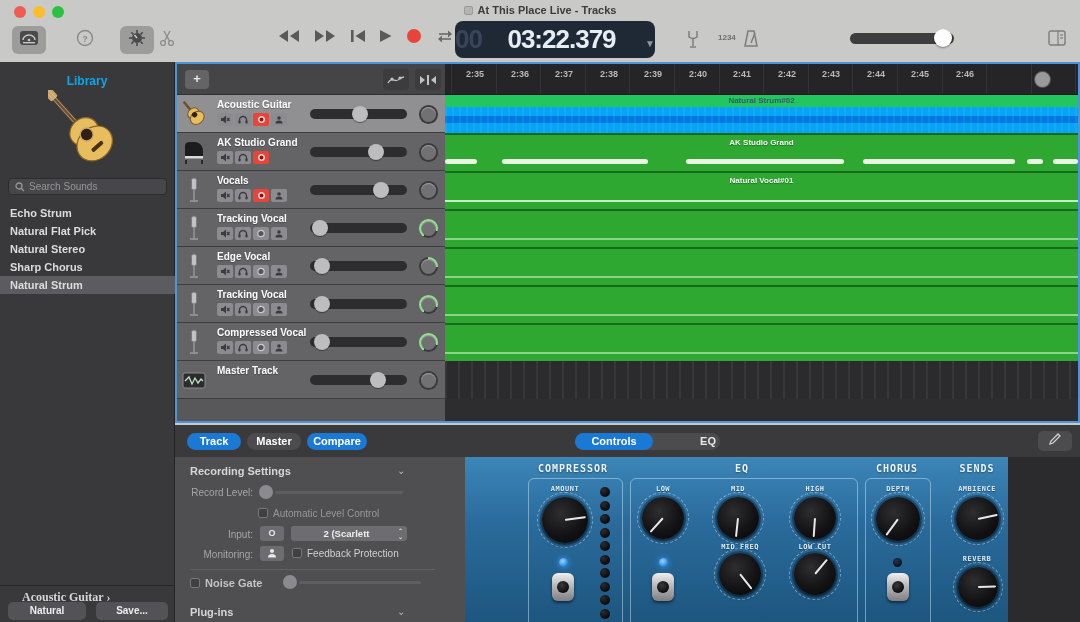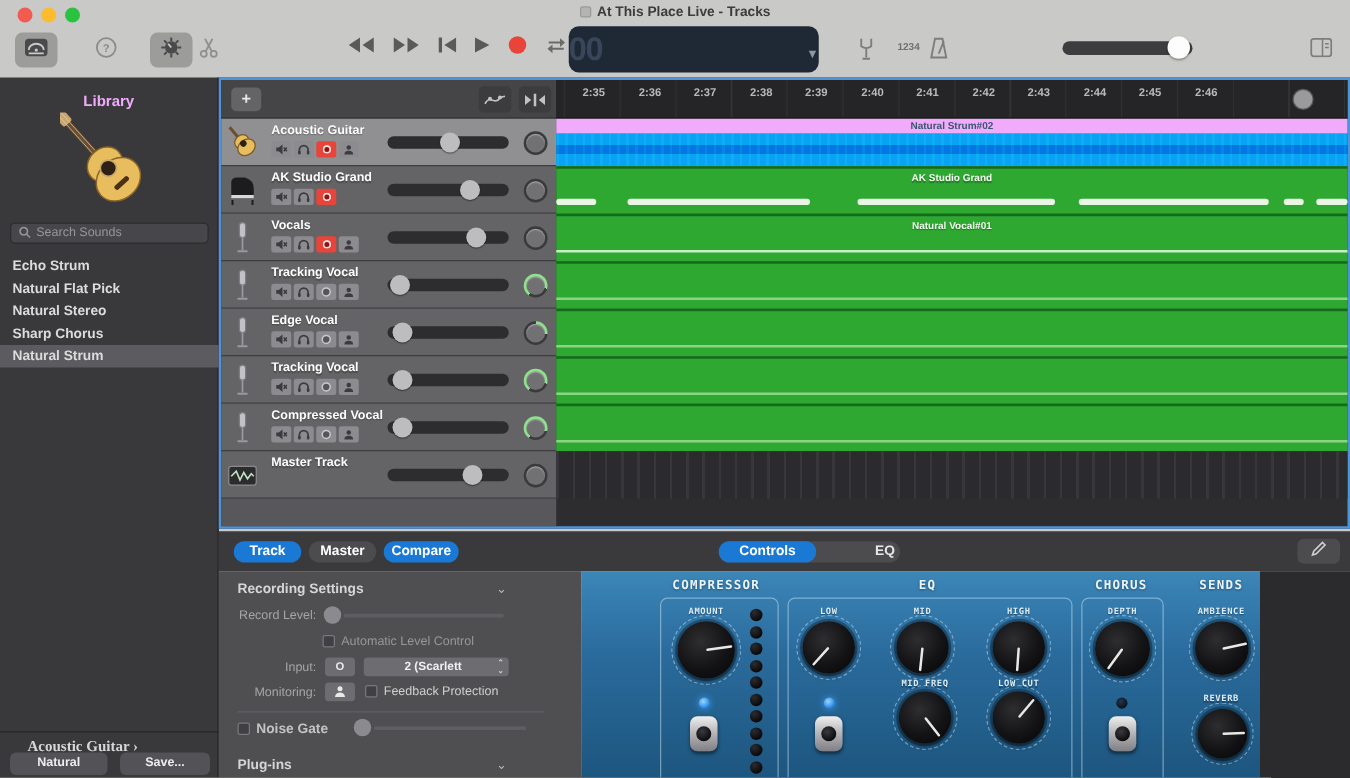--- a/index.html
+++ b/index.html
@@ -220,6 +220,7 @@
 
   <div class="abs lcd">
     <span class="dim">00</span>
+    <span class="time">03:22.379</span>
     <span class="chev">▼</span>
   </div>
 

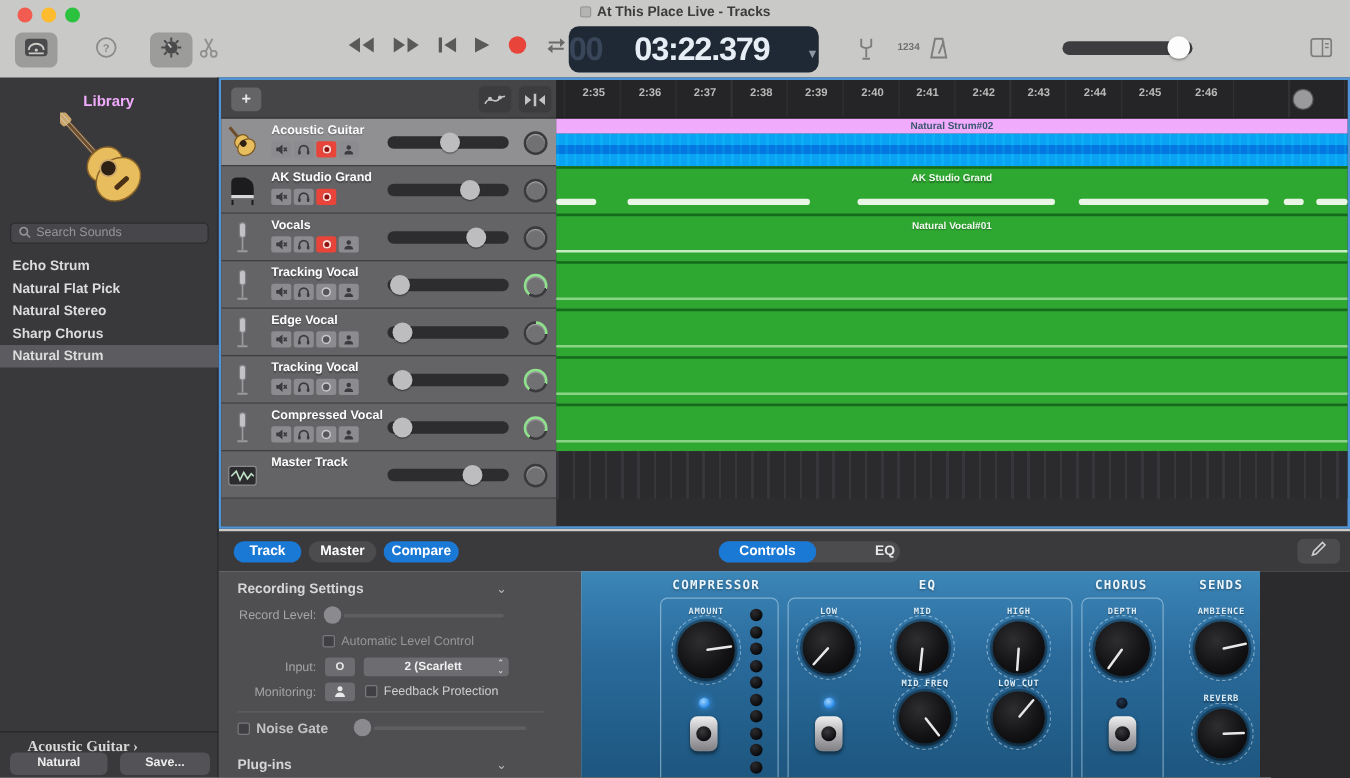--- a/index.html
+++ b/index.html
@@ -27,7 +27,7 @@
 
   
   .sidebar { left:0; top:62px; width:175px; height:560px; background:#39393b; border-right:1px solid #232325; }
-  .libtitle { top:12px; width:100%; text-align:center; color:#f0abfc; font-size:12px; font-weight:bold; }
+  .libtitle { top:12px; width:100%; text-align:center; color:#0ea5e9; font-size:12px; font-weight:bold; }
   .searchbox { left:8px; top:116px; width:159px; height:17px; background:#47474b; border:1px solid #2c2c2e; border-radius:4px; display:flex; align-items:center; padding:0 6px; gap:4px; }
   .searchbox .ph { color:#969696; font-size:10px; }
   .liblist { left:0; top:142px; width:175px; }

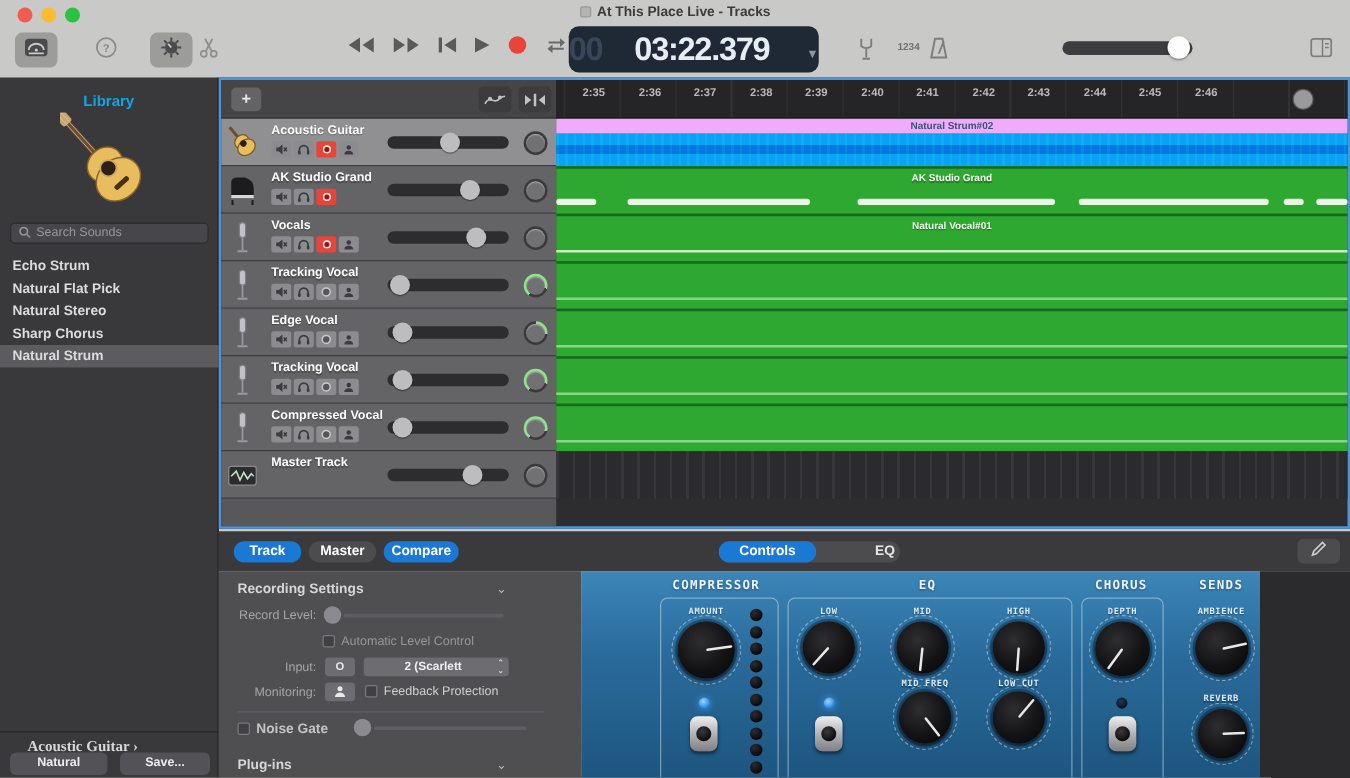--- a/index.html
+++ b/index.html
@@ -62,7 +62,7 @@
 
   .regions { left:268px; top:31px; width:633px; height:304px; }
   .rrow { left:0; width:633px; height:38px; }
-  .region-blue .strip { height:12px; background:#f0abfc; color:#39576e; font-size:8px; font-weight:bold; text-align:center; line-height:12px; }
+  .region-blue .strip { height:12px; background:#22c55e; color:#39576e; font-size:8px; font-weight:bold; text-align:center; line-height:12px; }
   .region-blue .body { height:26px; background:#1f8ed6;
      background-image:linear-gradient(180deg, #2a97dc 0 35%, #1265a2 35% 62%, #2a97dc 62% 100%),
      repeating-linear-gradient(90deg, rgba(255,255,255,.12) 0 2px, transparent 2px 7px); background-blend-mode:overlay; }

